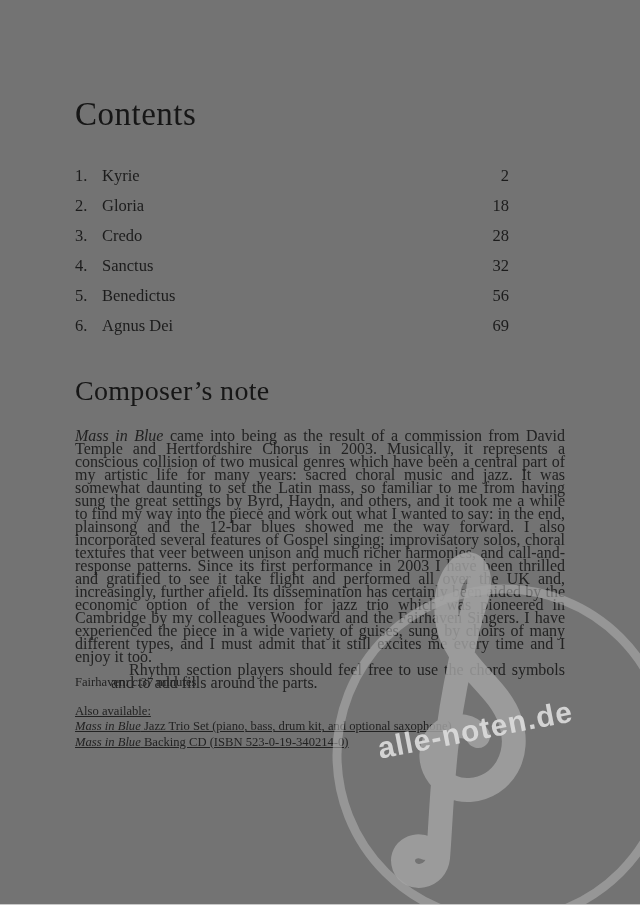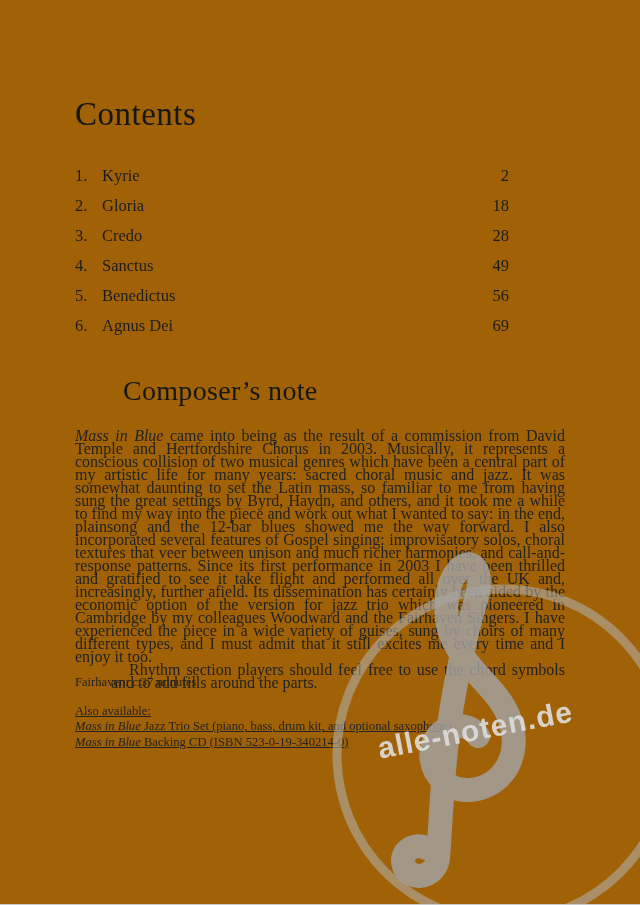--- a/index.html
+++ b/index.html
@@ -7,7 +7,7 @@
   .page {
     position:relative;
     width:640px; height:905px;
-    background:#a16207;
+    background:#737373;
     overflow:hidden;
     font-family:"Liberation Serif", serif;
     color:#1c1c1c;

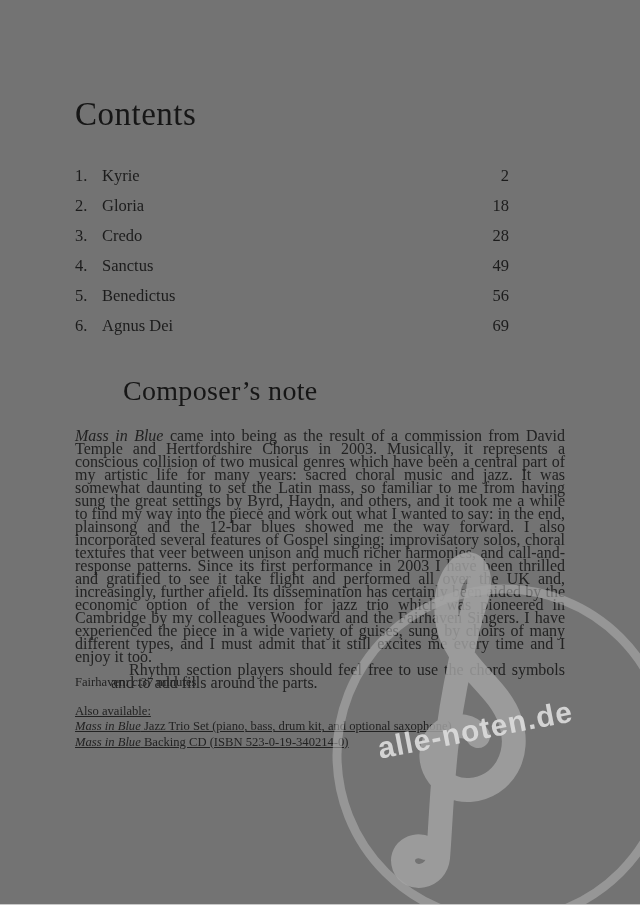--- a/index.html
+++ b/index.html
@@ -113,7 +113,7 @@
       <li class="toc-row">
         <span class="toc-num">4.</span>
         <span class="toc-ttl">Sanctus</span>
-        <span class="toc-page">49</span>
+        <span class="toc-page">32</span>
       </li>
       <li class="toc-row">
         <span class="toc-num">5.</span>

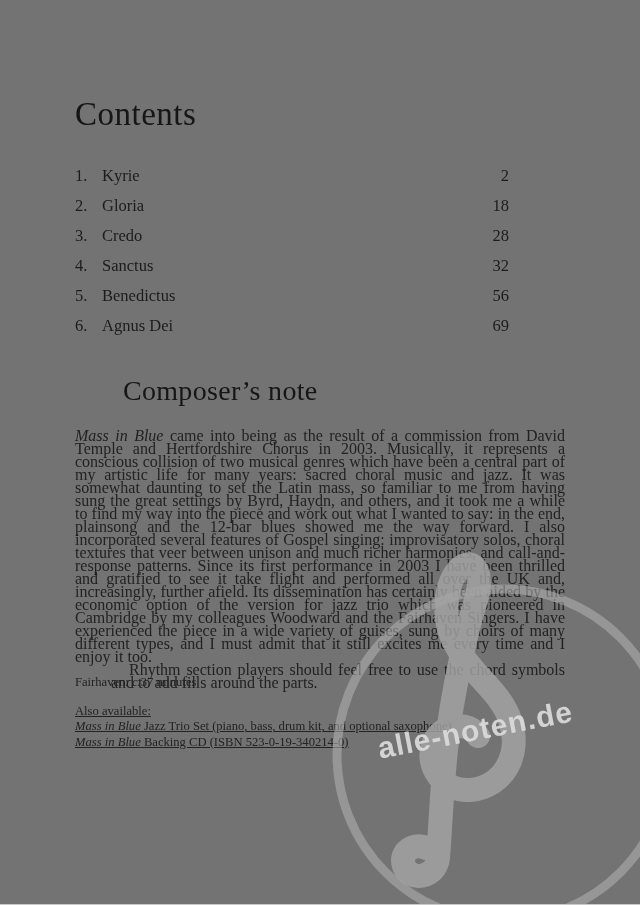--- a/index.html
+++ b/index.html
@@ -44,7 +44,6 @@
     font-weight:normal;
     letter-spacing:0.3px;
     color:#161616;
-    margin-left:48px;
   }
   .body-text {
     margin-top:22px;

